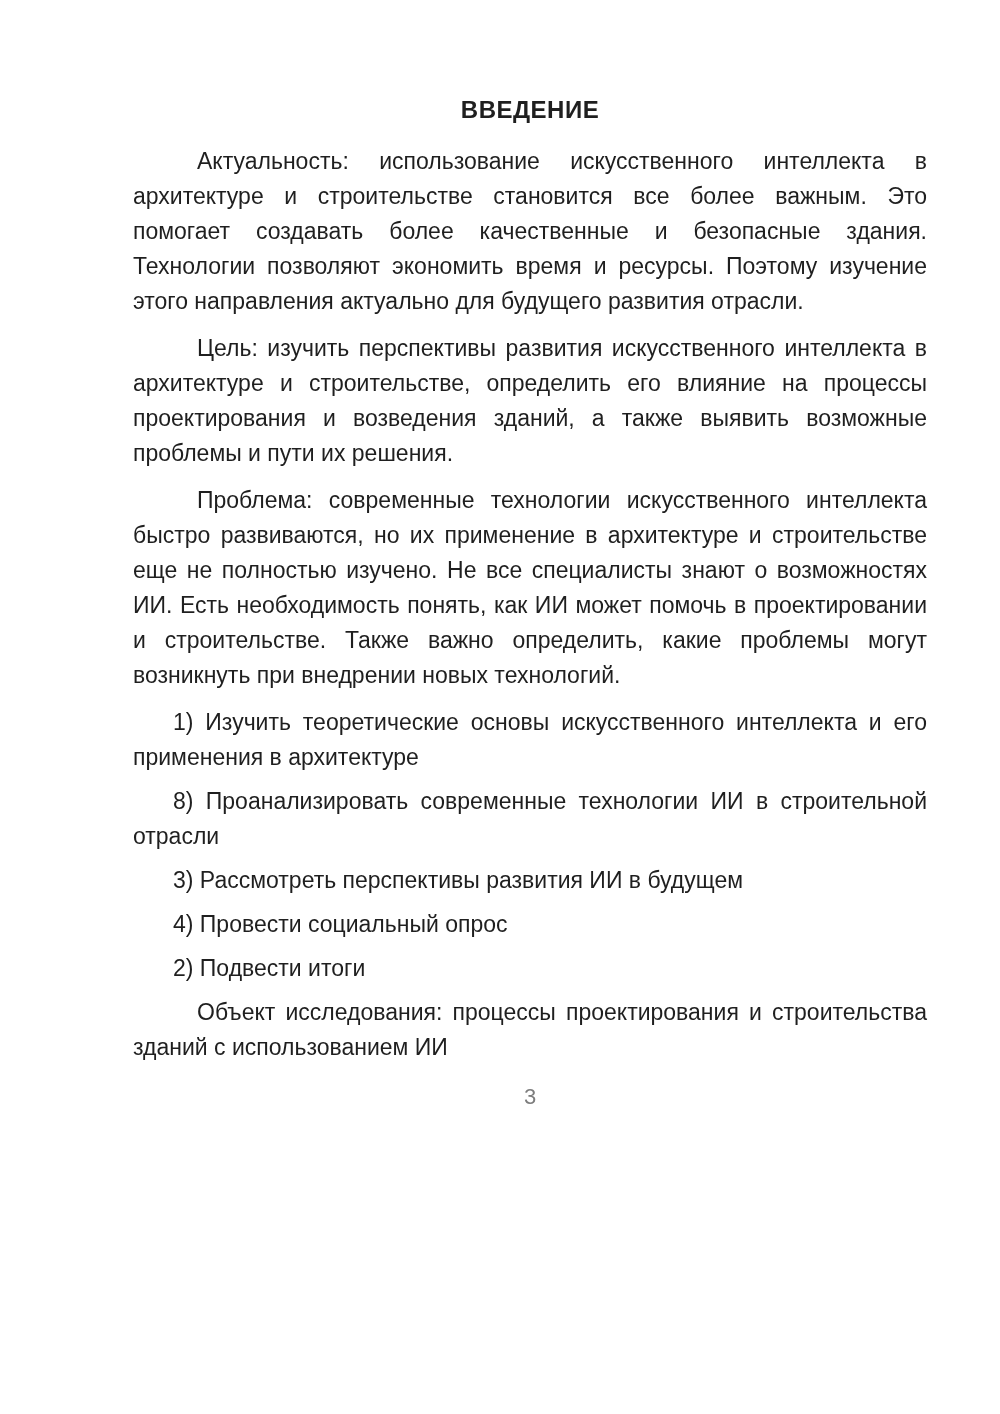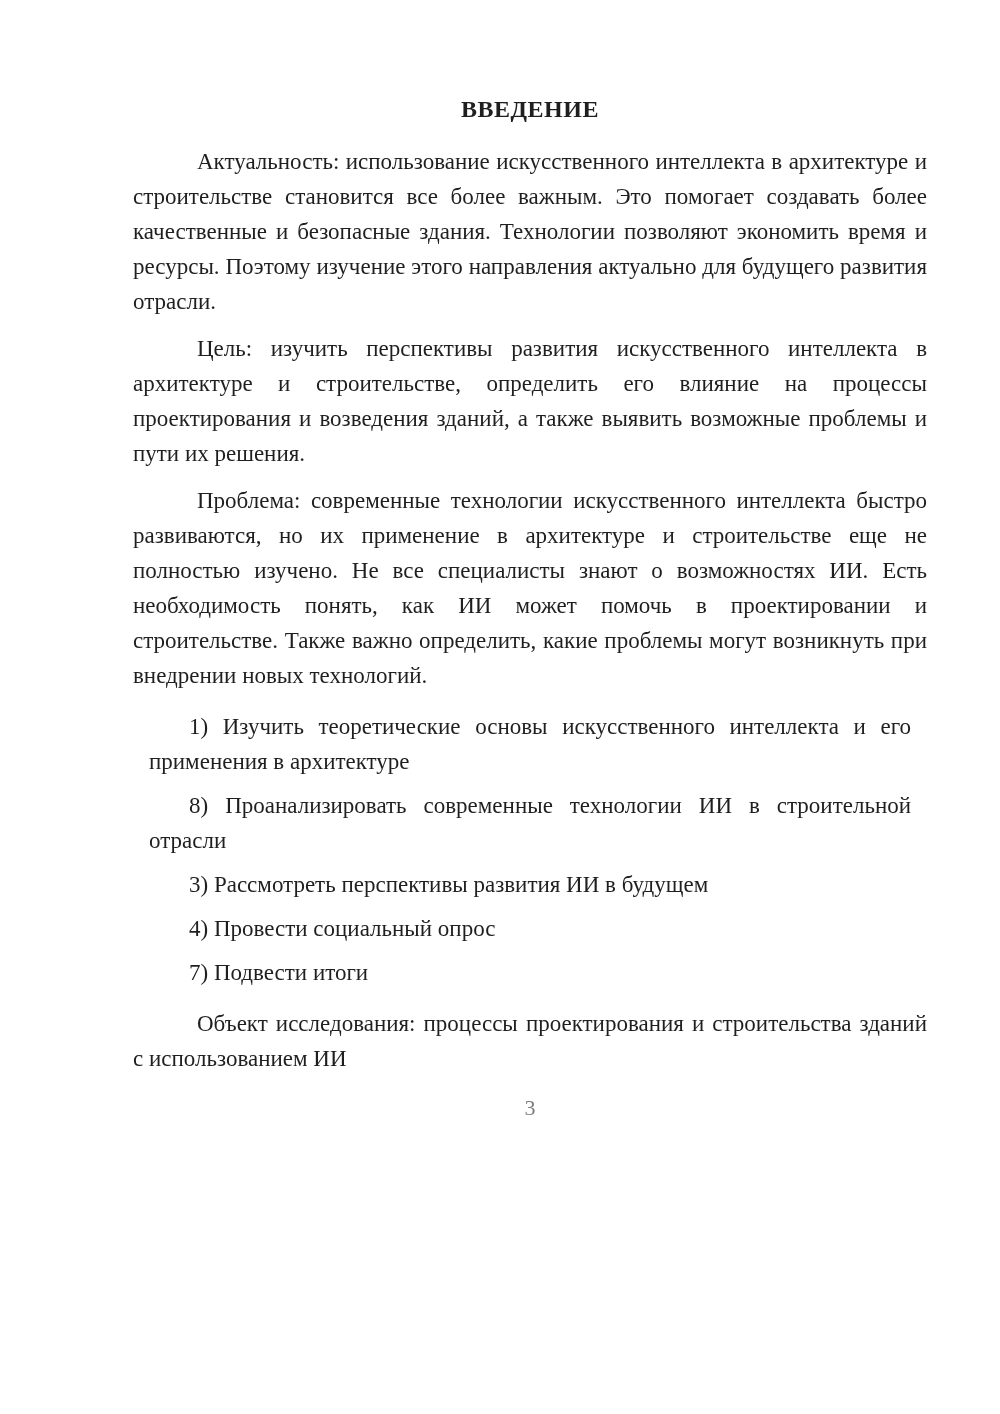--- a/index.html
+++ b/index.html
@@ -14,7 +14,7 @@
     box-sizing: border-box;
     background: #ffffff;
     padding: 92px 73px 0 133px;
-    font-family: Liberation Serif, serif;
+    font-family: Liberation Sans, sans-serif;
     font-size: 23px;
     line-height: 35px;
     color: #1f1f1f;

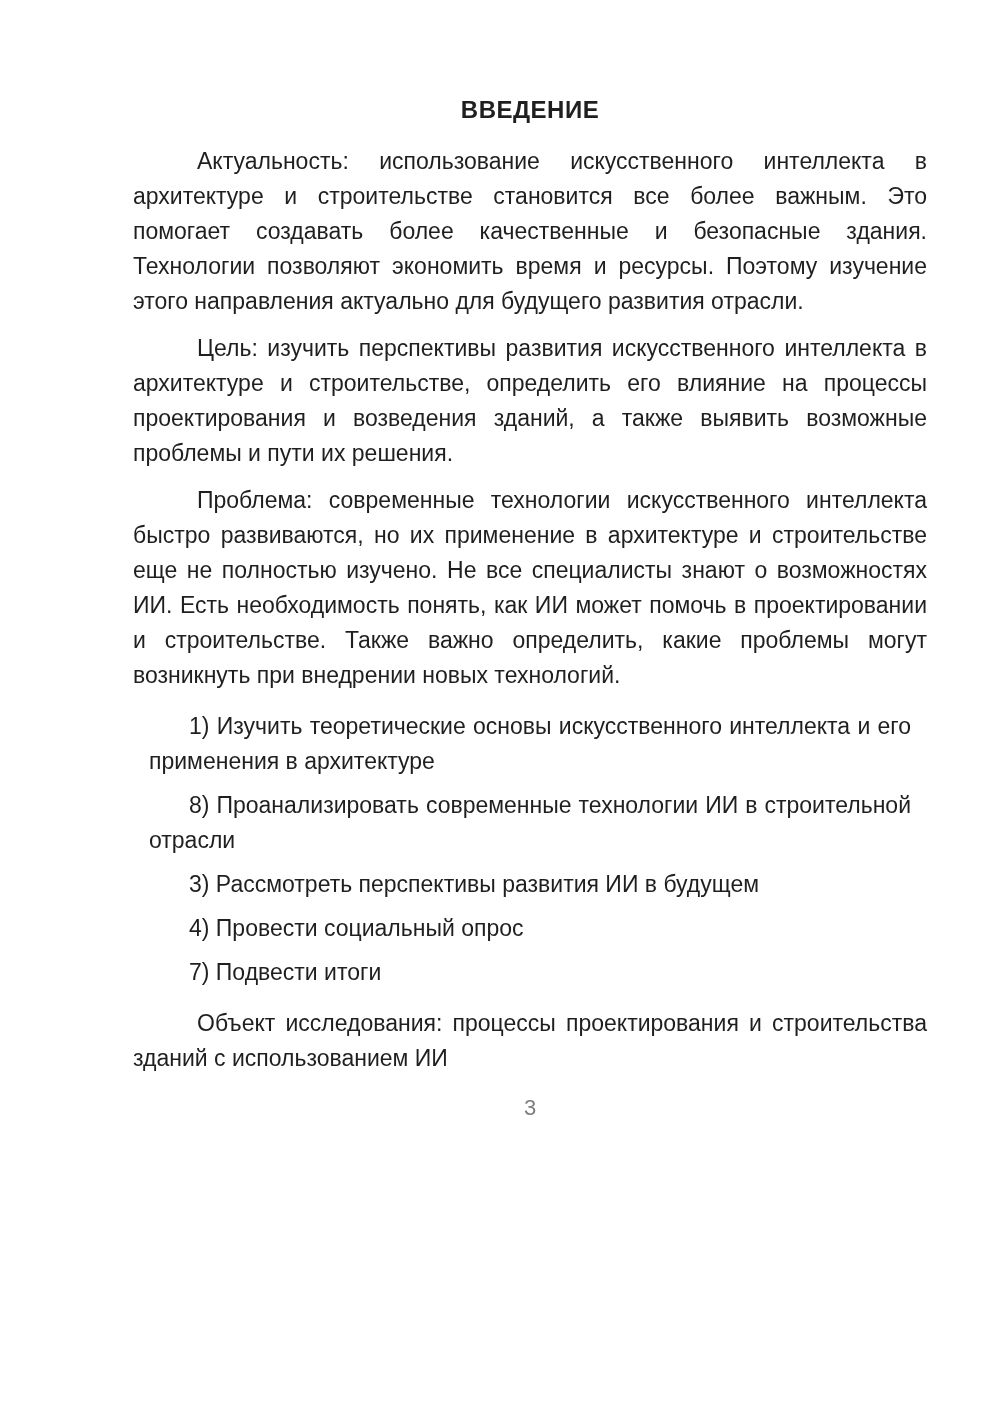--- a/index.html
+++ b/index.html
@@ -44,7 +44,7 @@
     text-indent: 40px;
   }
   .tasks-block {
-    margin: 16px;
+    margin: 0;
     padding: 0;
   }
   .page-number {

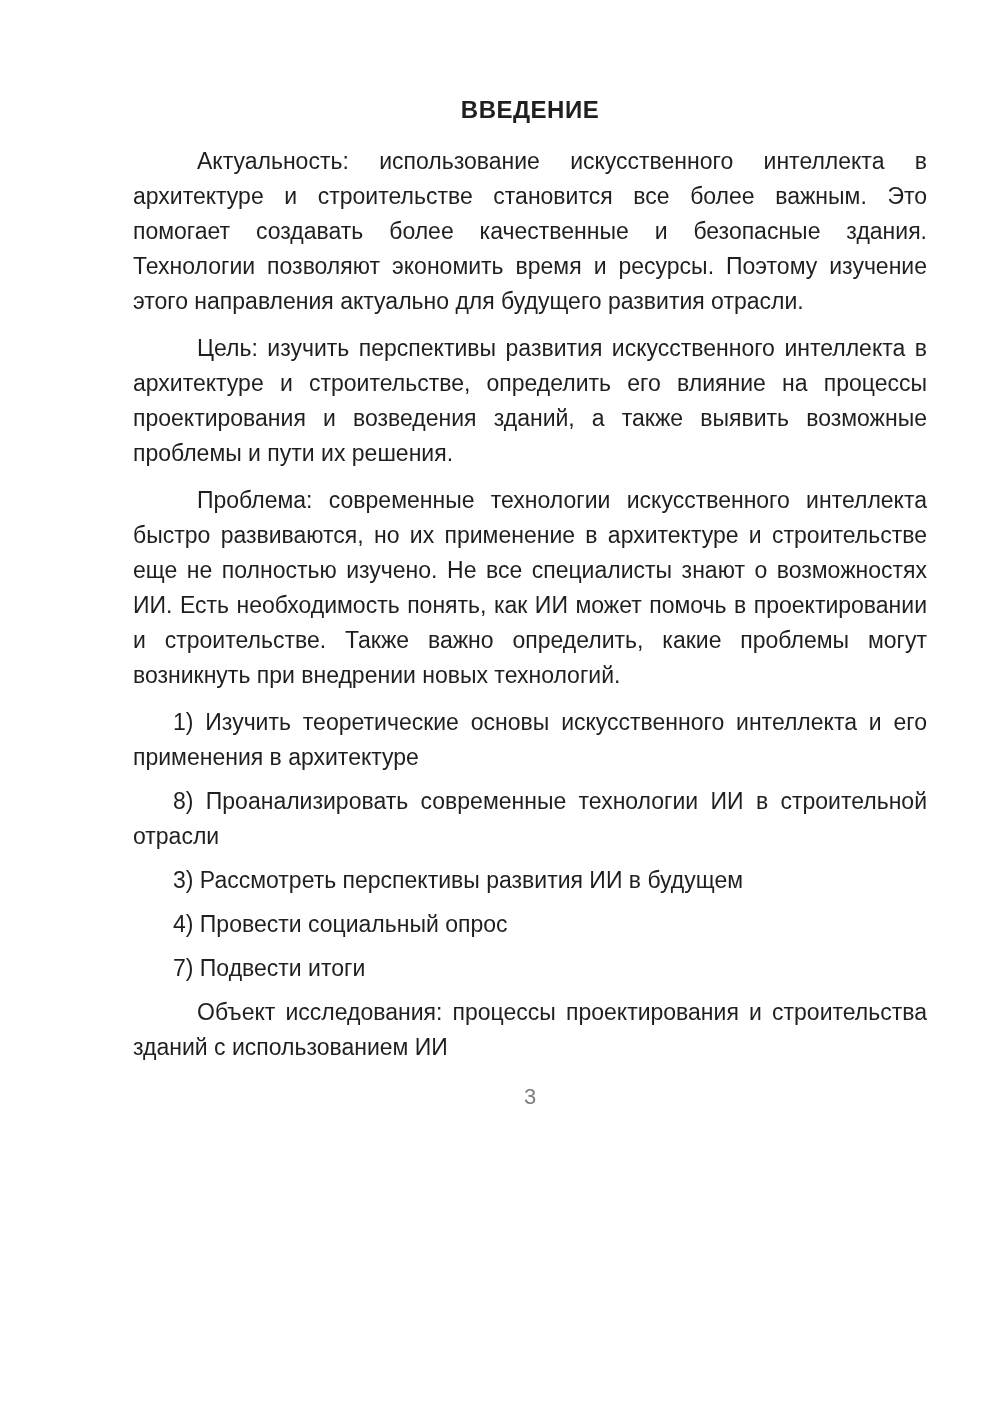--- a/index.html
+++ b/index.html
@@ -74,7 +74,7 @@
     <p class="task-item">8) Проанализировать современные технологии ИИ в строительной отрасли</p>
     <p class="task-item">3) Рассмотреть перспективы развития ИИ в будущем</p>
     <p class="task-item">4) Провести социальный опрос</p>
-    <p class="task-item">7) Подвести итоги</p>
+    <p class="task-item">2) Подвести итоги</p>
   </div>
 
   <p class="para">Объект исследования: процессы проектирования и строительства зданий с использованием ИИ</p>

